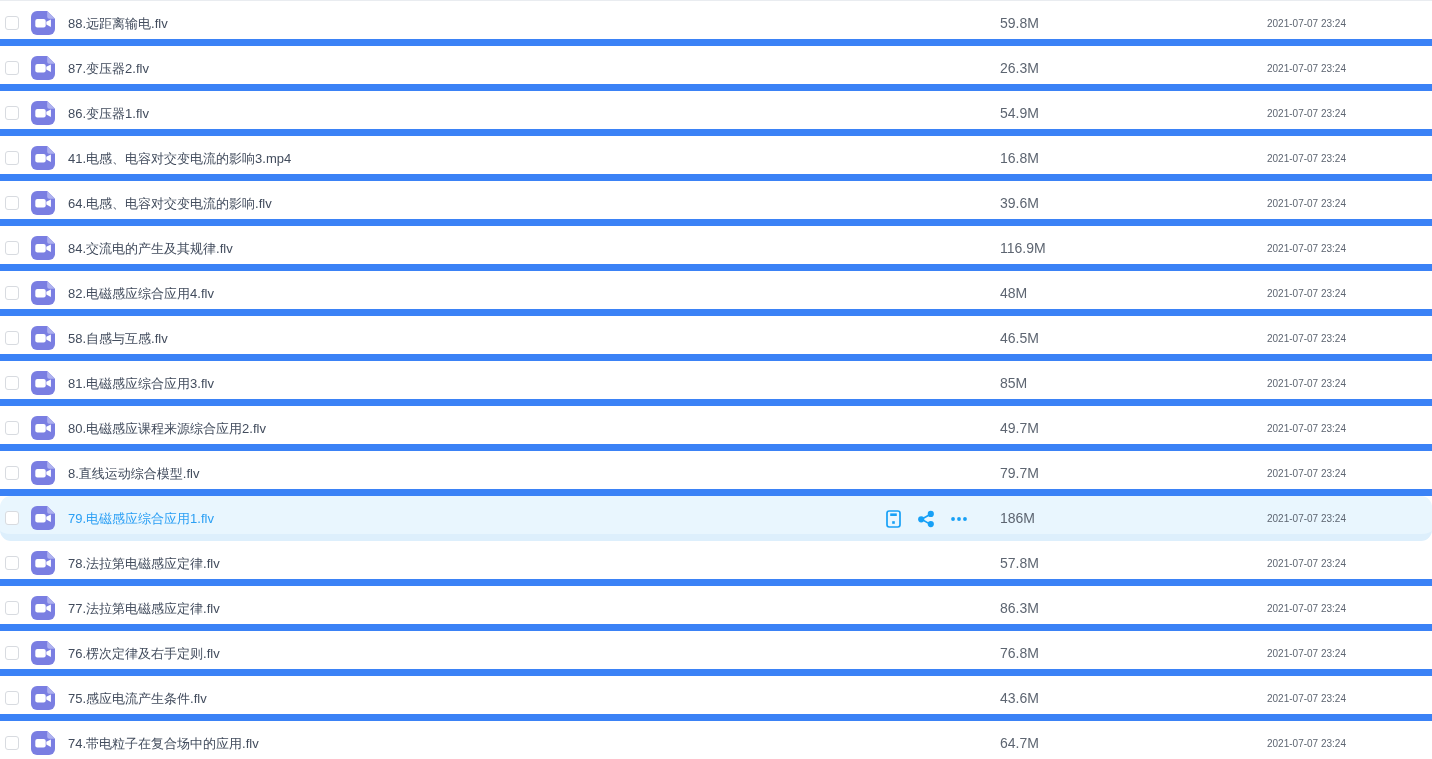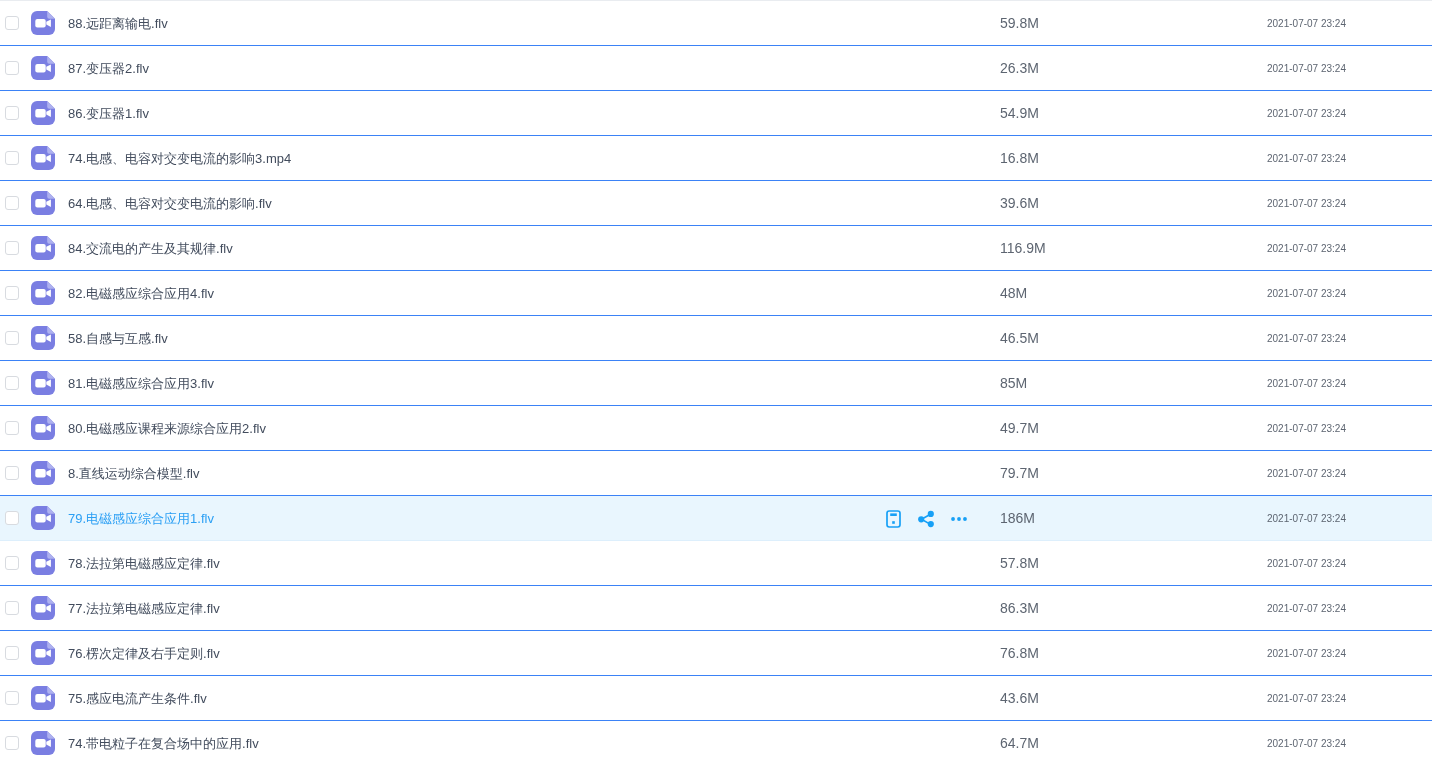--- a/index.html
+++ b/index.html
@@ -16,7 +16,7 @@
   .row {
     position: relative;
     height: 45px;
-    border-bottom: 1px solid #3b82f6;
+    border-bottom: 7px solid #3b82f6;
     background: #ffffff;
   }
   .row.active {

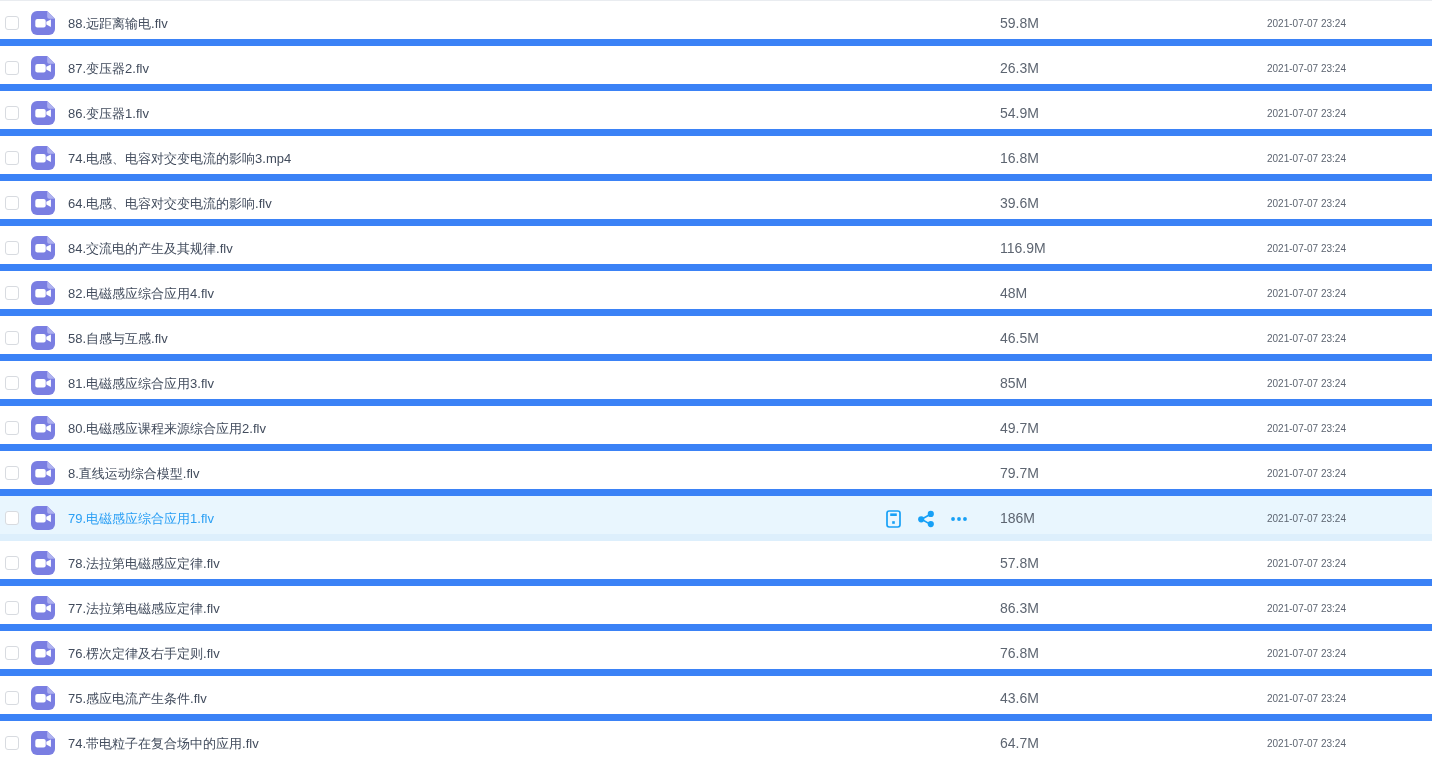--- a/index.html
+++ b/index.html
@@ -142,7 +142,7 @@
         <path d="M15.3 10.7 L19.9 8.4 V15.9 L15.3 13.6 Z" fill="#ffffff"></path>
       </svg>
     </span>
-    <span class="file-name">74.电感、电容对交变电流的影响3.mp4</span>
+    <span class="file-name">41.电感、电容对交变电流的影响3.mp4</span>
 
     <span class="file-size">16.8M</span>
     <span class="file-date">2021-07-07 23:24</span>

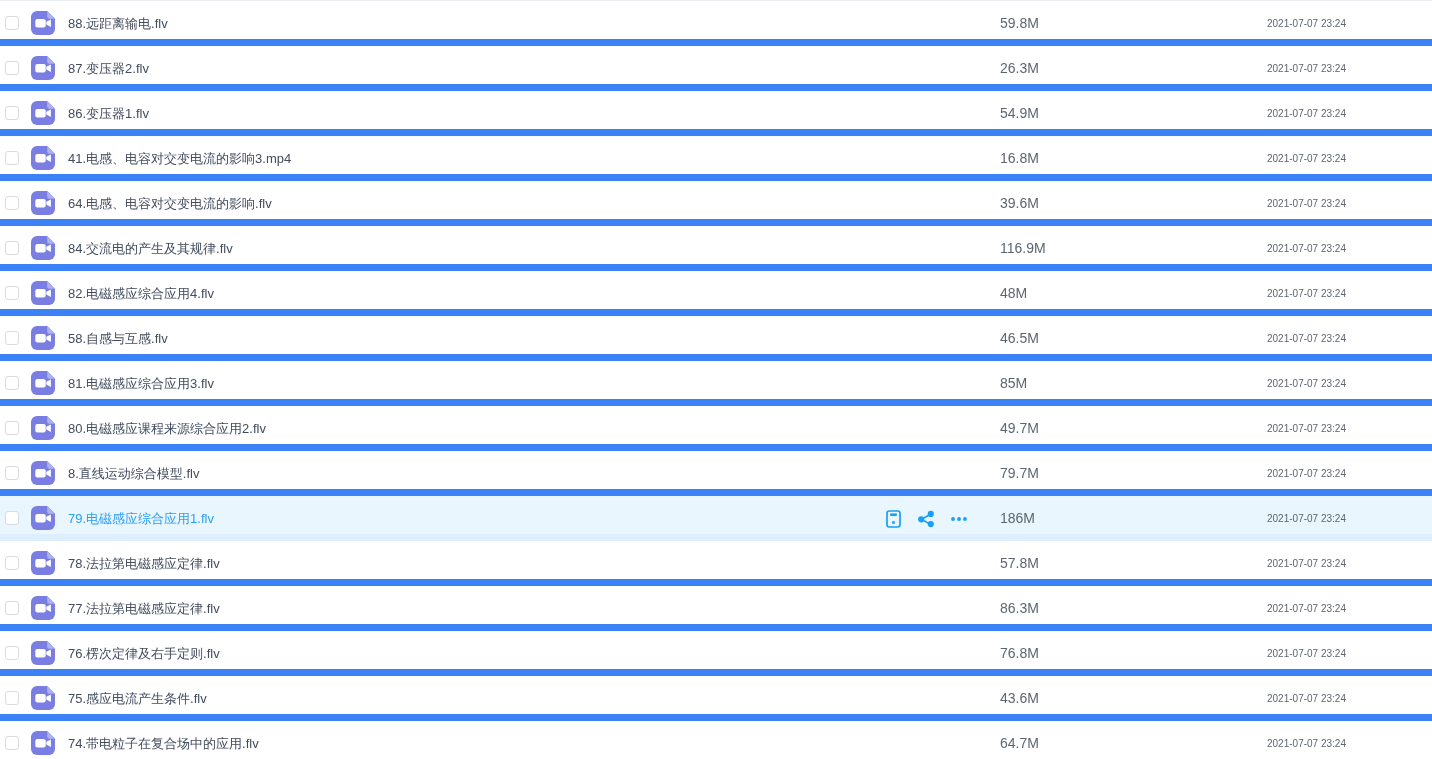--- a/index.html
+++ b/index.html
@@ -22,6 +22,7 @@
   .row.active {
     background: #e9f6fe;
     border-bottom-color: #ddeffc;
+    border-radius: 11px;
   }
   .checkbox {
     position: absolute;

